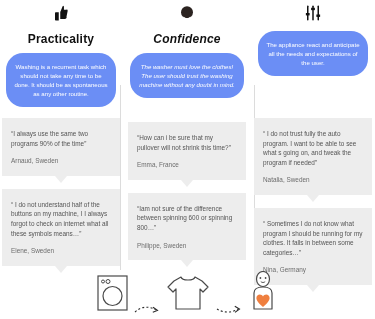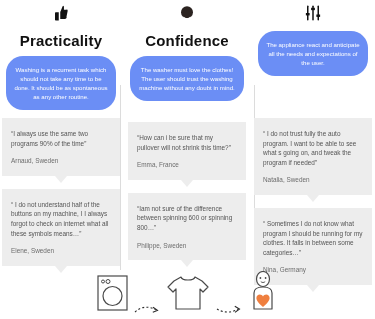--- a/index.html
+++ b/index.html
@@ -33,7 +33,7 @@
   }
   .col-title{
     text-align:center;
-    font-size:15px;
+    font-size:12px;
     font-weight:bold;
     color:#111111;
     letter-spacing:0.2px;

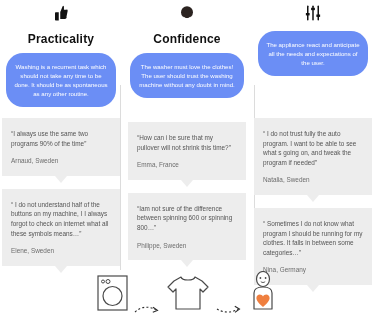--- a/index.html
+++ b/index.html
@@ -24,7 +24,7 @@
     position:absolute;top:0;width:118px;
   }
   .col.c1{left:2px;}
-  .col.c2{left:128px;}
+  .col.c2{left:128px;font-style:italic;}
   .col.c3{left:254px;}
 
   .icon-wrap{

